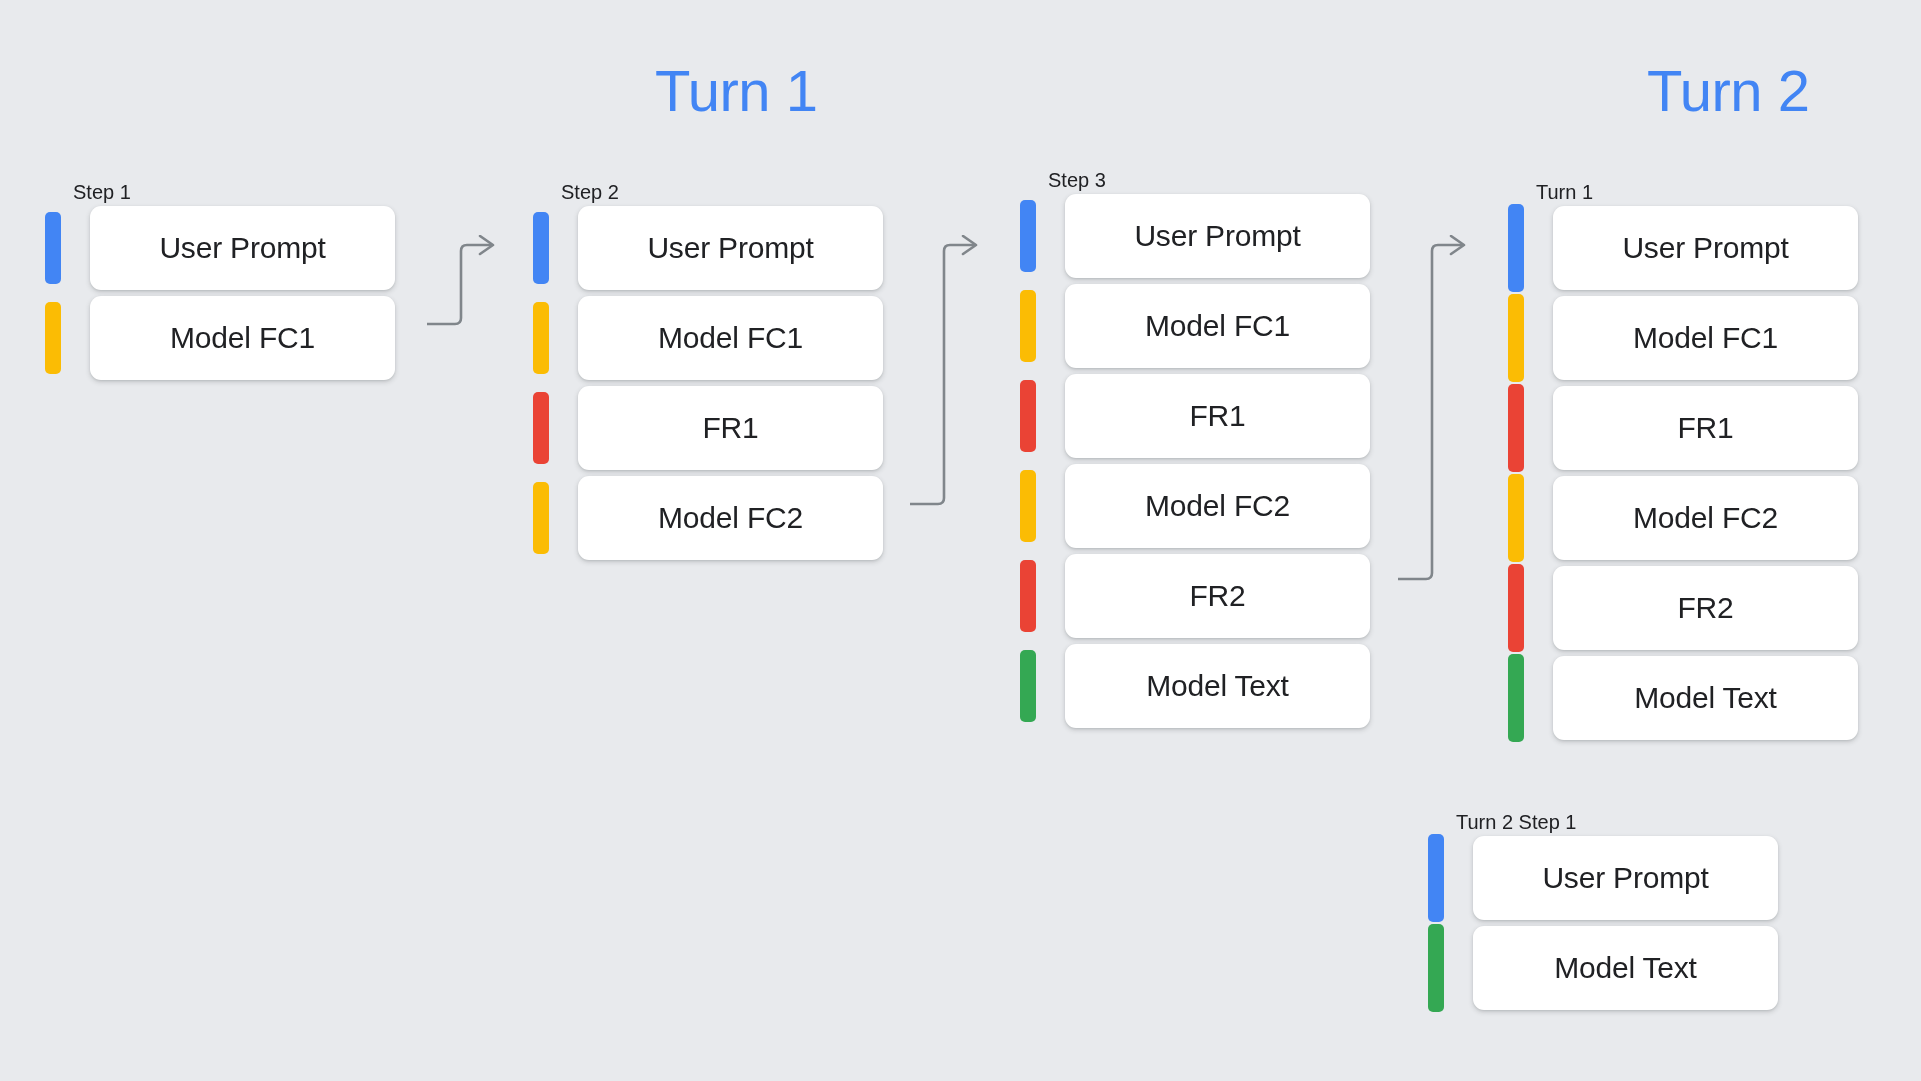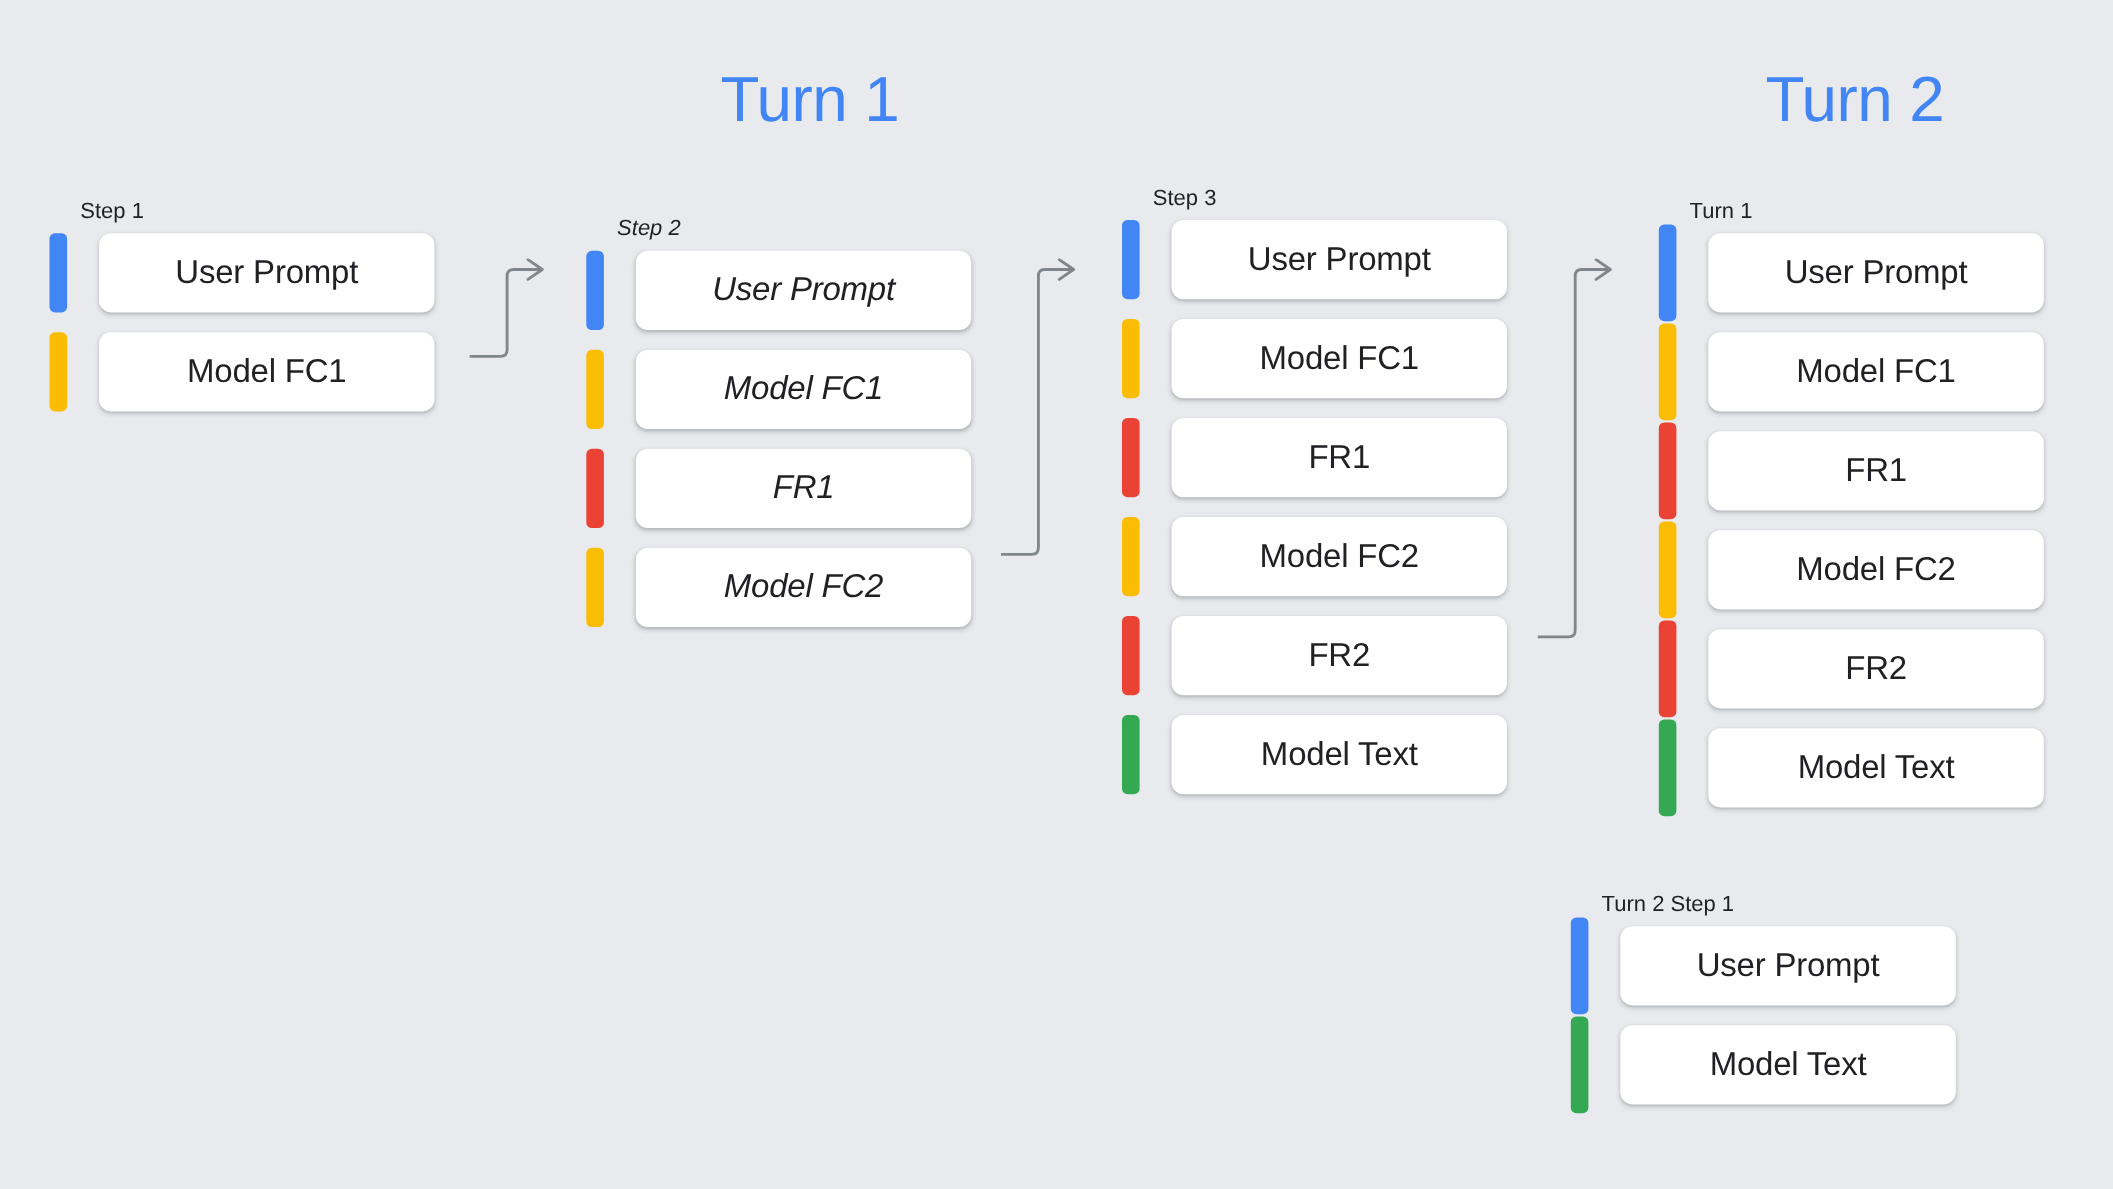--- a/index.html
+++ b/index.html
@@ -27,7 +27,7 @@
     line-height: 1;
   }
   #turn-heading-1 { left: 655px; top: 62px; }
-  #turn-heading-2 { left: 1605px; top: 62px; }
+  #turn-heading-2 { left: 1647px; top: 62px; }
 
   
   .column {

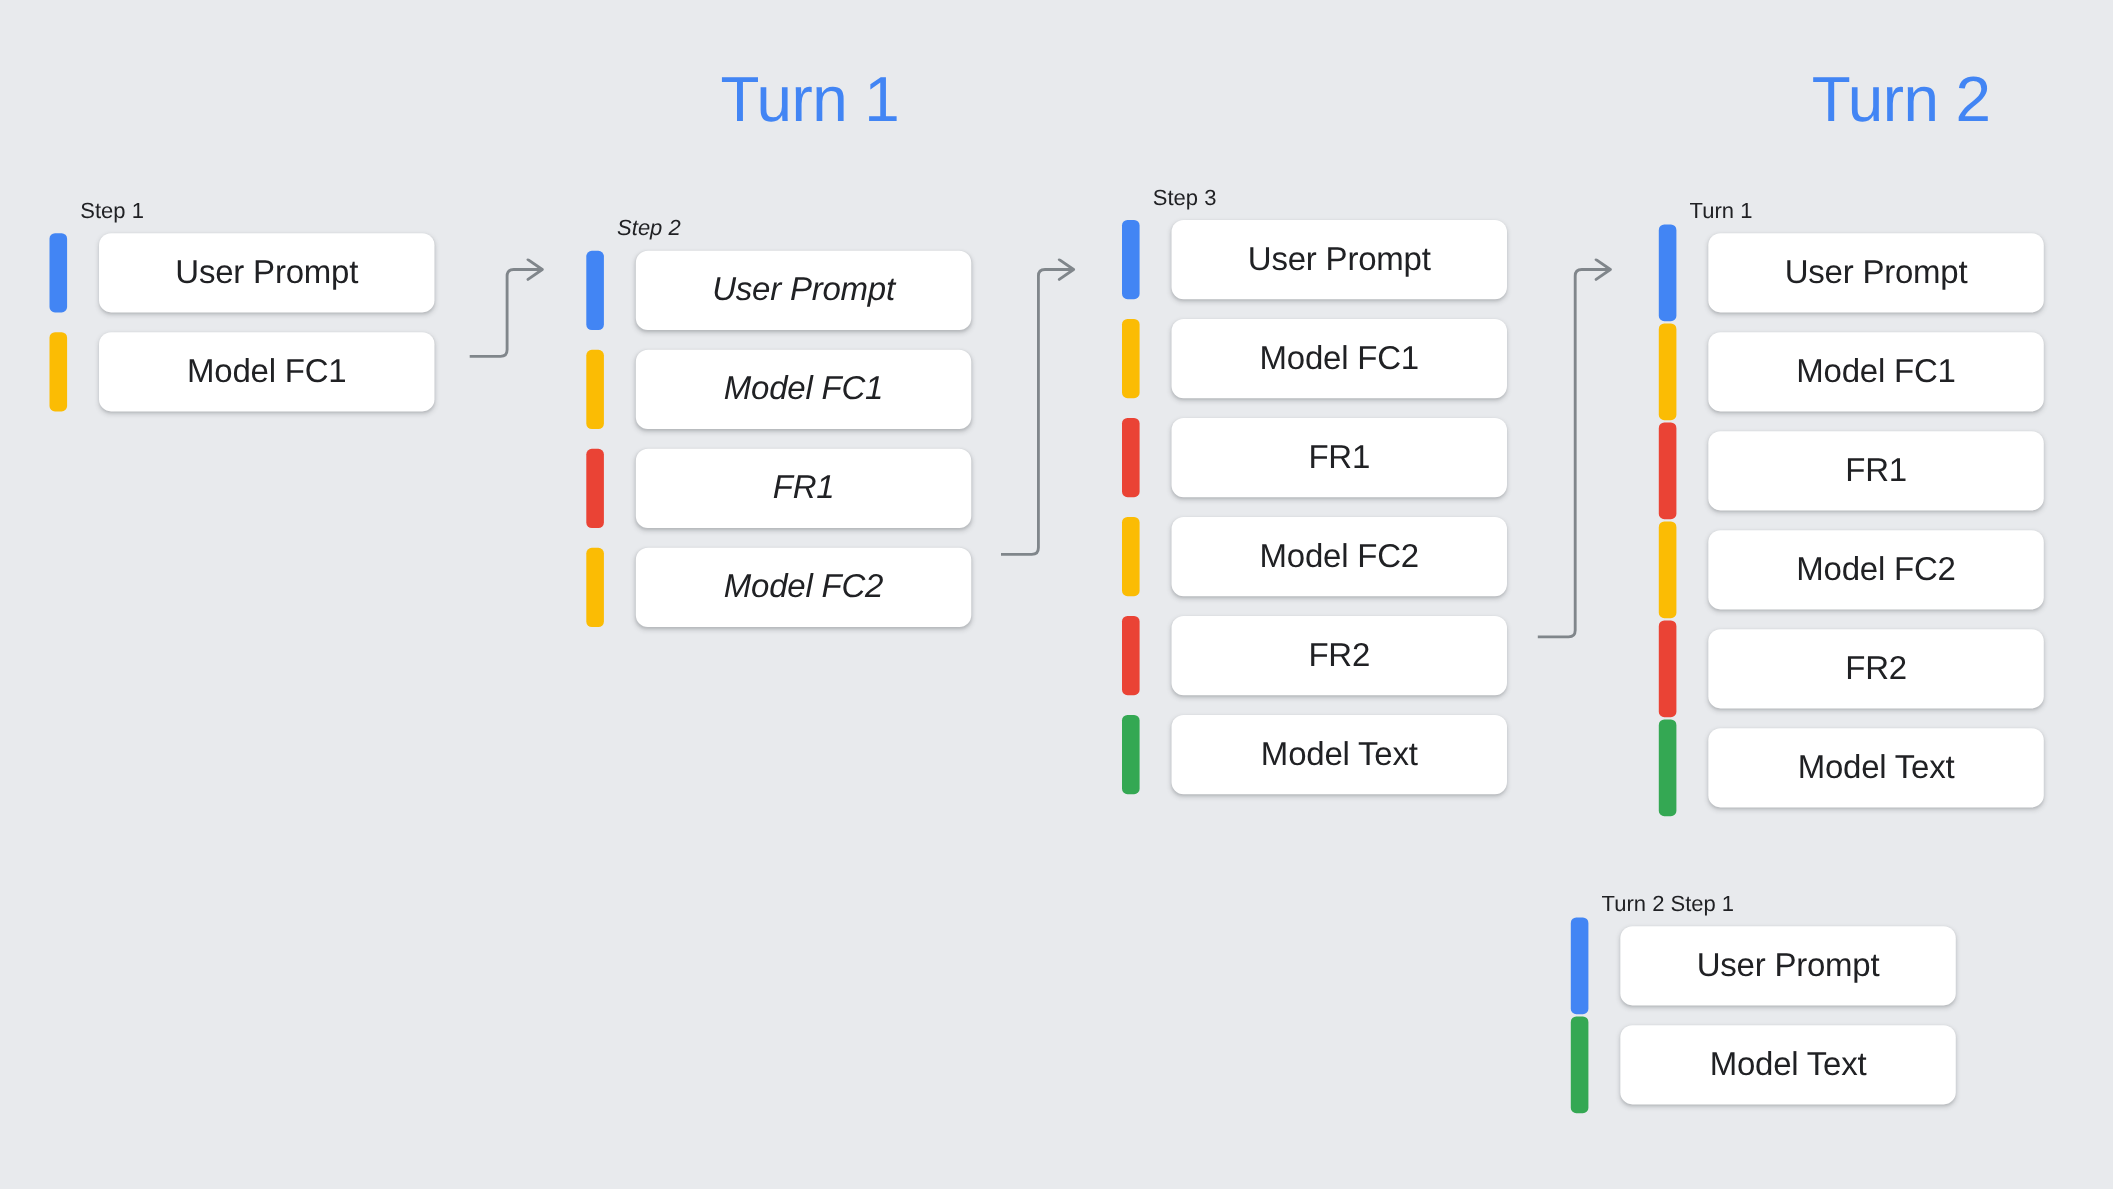--- a/index.html
+++ b/index.html
@@ -35,7 +35,7 @@
     width: 350px;
   }
   #column-step-1    { left: 45px;   top: 180px; }
-  #column-step-2    { left: 533px;  top: 196px; font-style: italic; }
+  #column-step-2    { left: 533px;  top: 180px; }
   #column-step-3    { left: 1020px; top: 168px; }
   #column-turn2-t1  { left: 1508px; top: 180px; }
   #column-turn2-s1  { left: 1428px; top: 810px; }

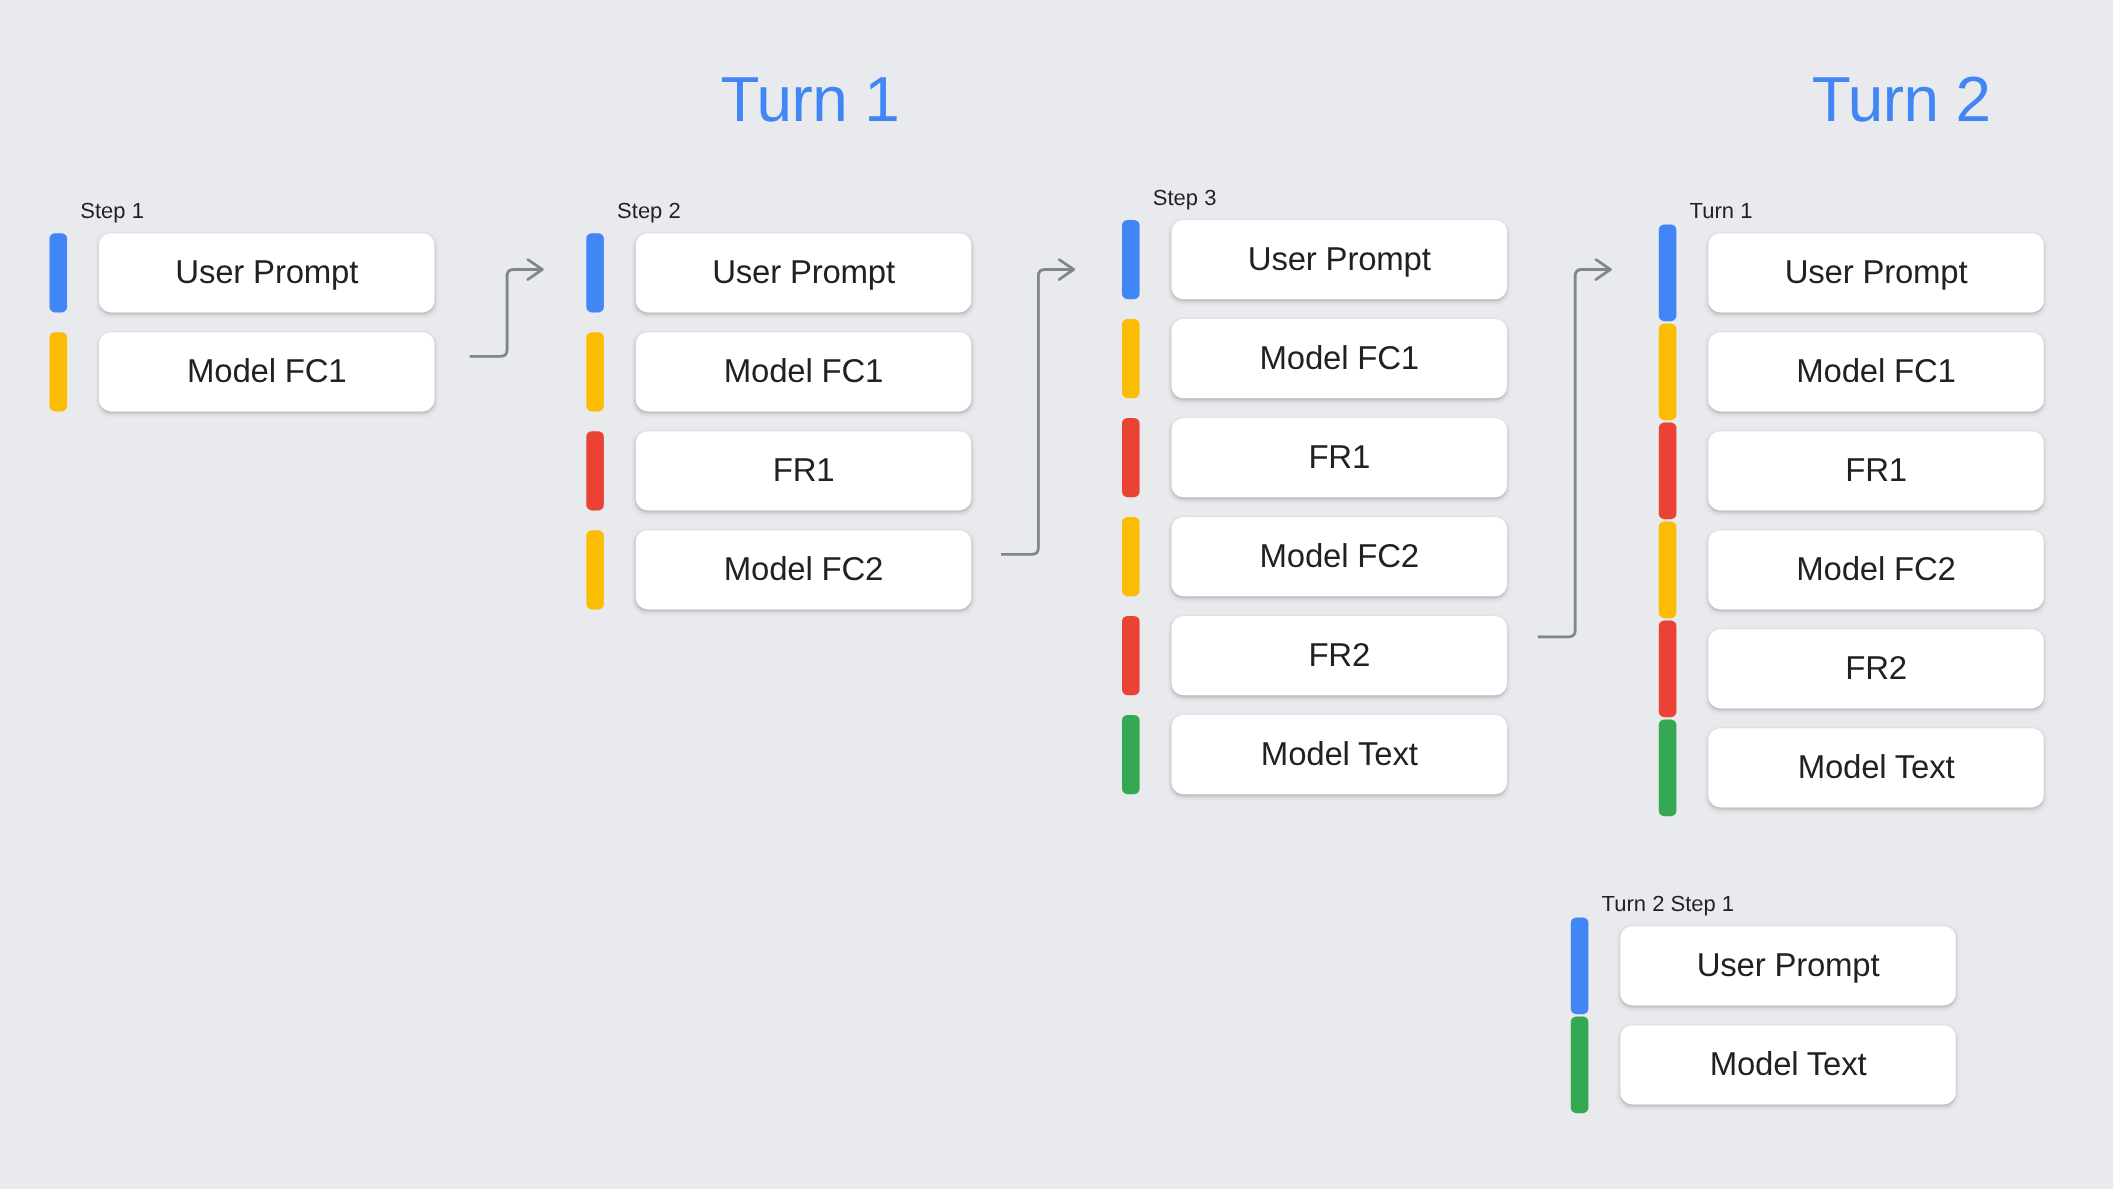--- a/index.html
+++ b/index.html
@@ -86,7 +86,7 @@
     color: #202124;
     letter-spacing: -0.2px;
     white-space: nowrap;
-    height: 72px;
+    height: 84px;
     align-self: center;
   }
 

